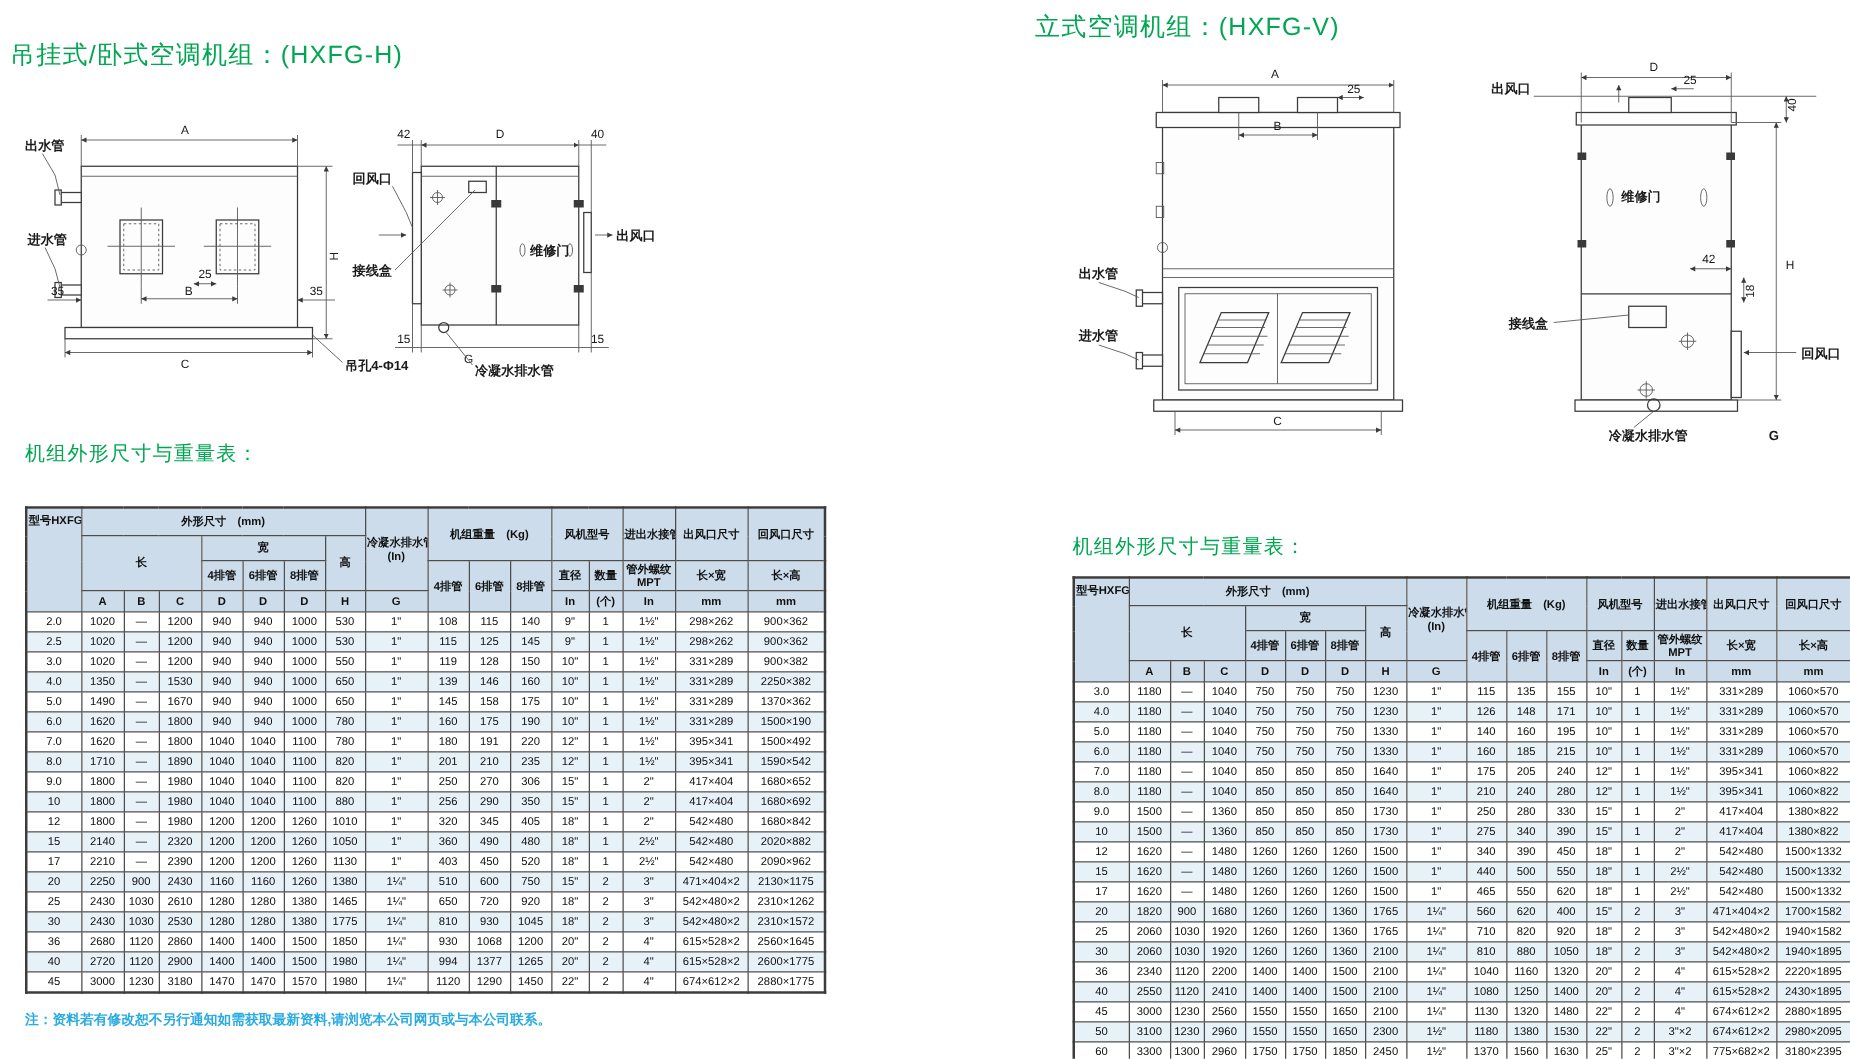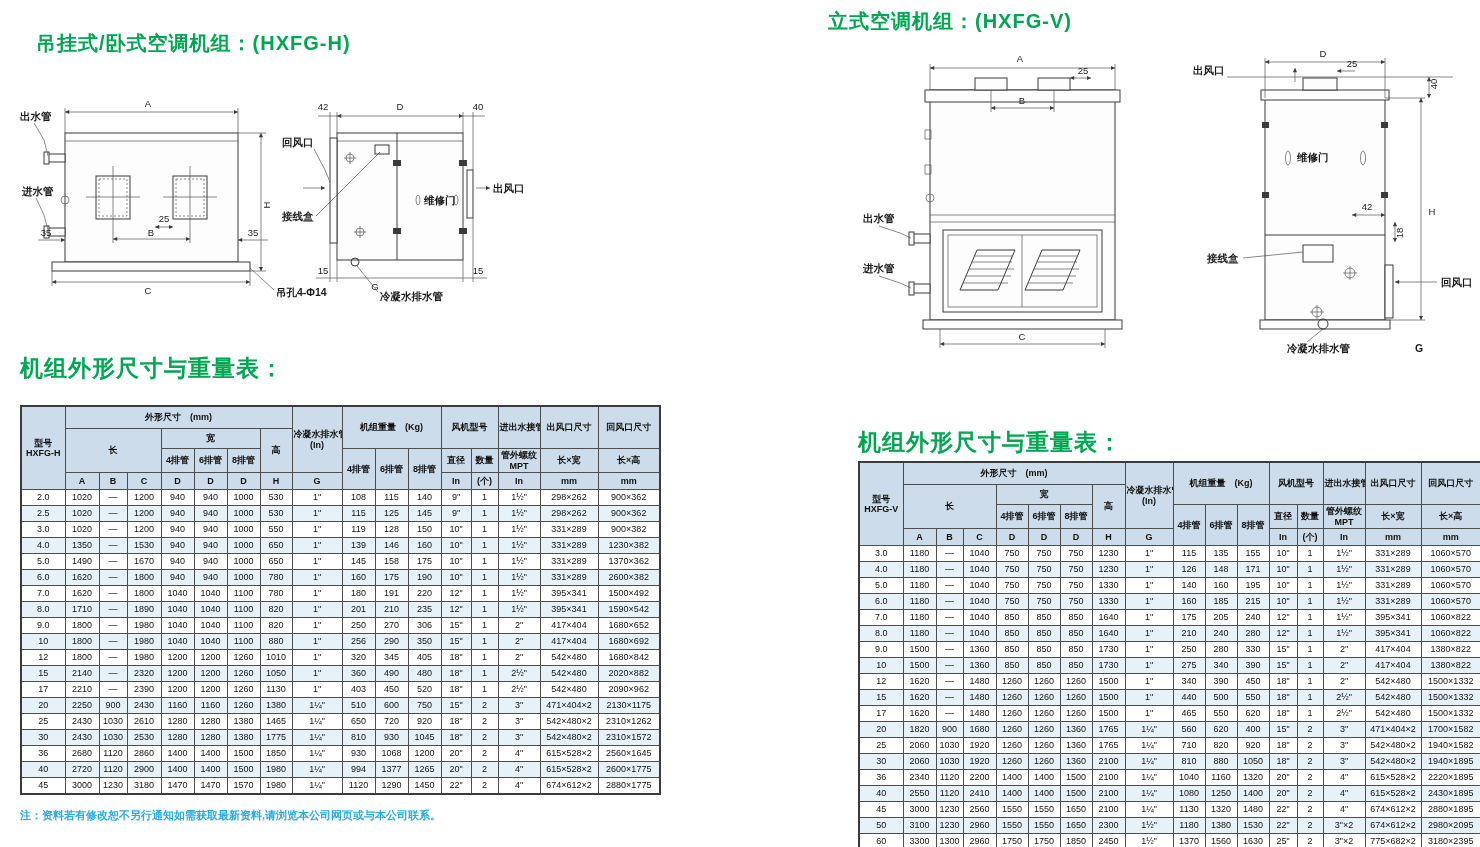--- a/index.html
+++ b/index.html
@@ -7,7 +7,7 @@
     width:1480px;height:847px;position:relative;overflow:hidden;
     background:#ffffff;font-family:"Liberation Sans","DejaVu Sans",sans-serif;
   }
-  .green-title{position:absolute;color:var(--title-green,#00a651);font-weight:bold;letter-spacing:1px;}
+  .green-title{position:absolute;color:var(--title-green,#00a651);font-weight:normal;letter-spacing:1px;}
   .main-title{font-size:20px;}
   .table-title{font-size:23px;}
   .note{position:absolute;color:var(--note-blue,#29abe2);font-size:11px;font-weight:bold;}

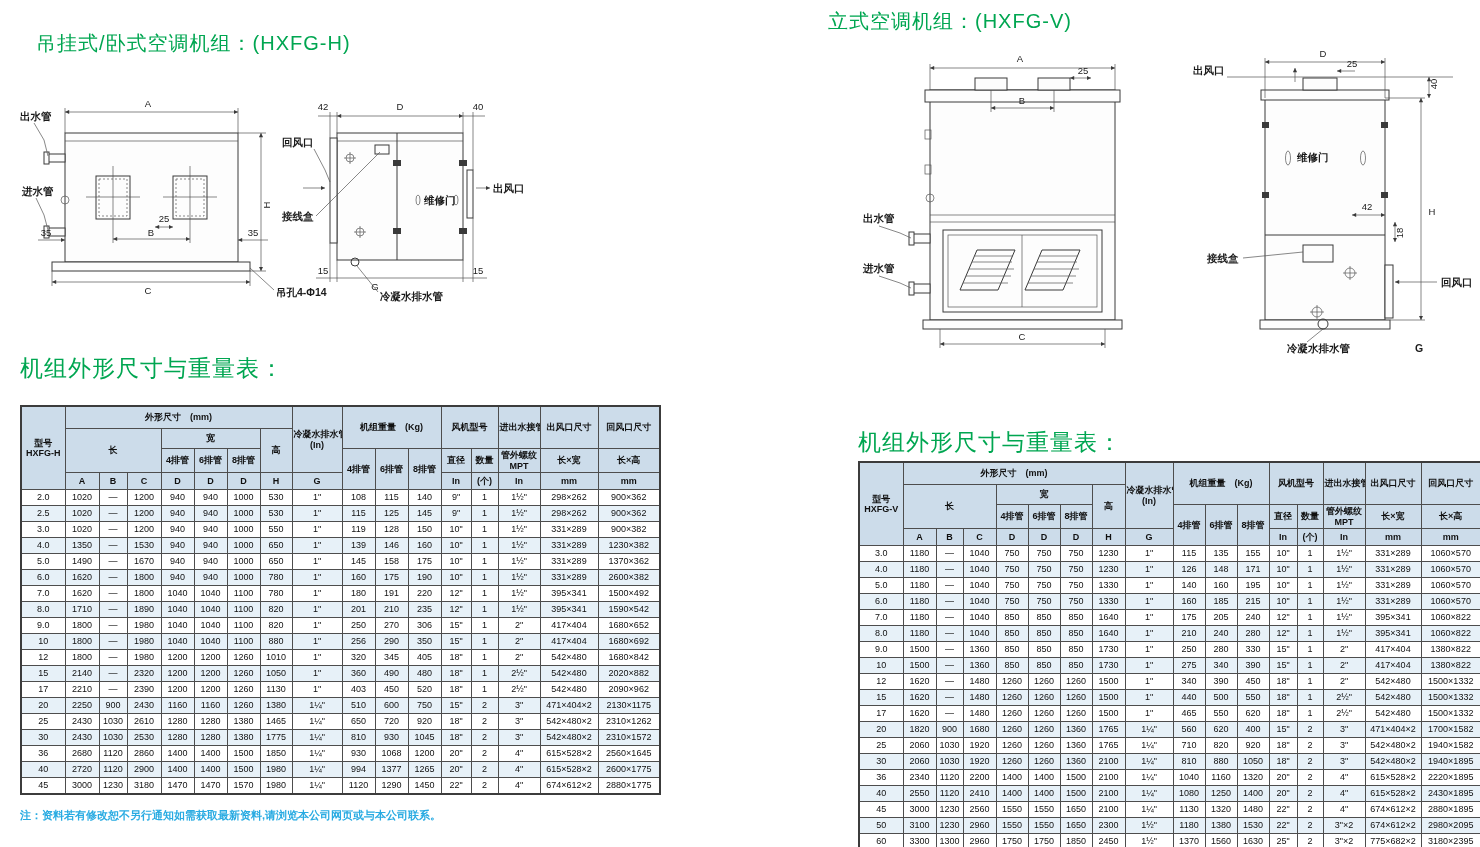--- a/index.html
+++ b/index.html
@@ -38,7 +38,7 @@
 </head>
 <body>
 
-<div class="green-title main-title" style="left:36px;top:30px;">吊挂式/卧式空调机组：(HXFG-H)</div>
+<div class="green-title main-title" style="left:8px;top:30px;">吊挂式/卧式空调机组：(HXFG-H)</div>
 <div class="green-title main-title" style="left:828px;top:8px;">立式空调机组：(HXFG-V)</div>
 <div class="green-title table-title" style="left:20px;top:353px;">机组外形尺寸与重量表：</div>
 <div class="green-title table-title" style="left:858px;top:427px;">机组外形尺寸与重量表：</div>

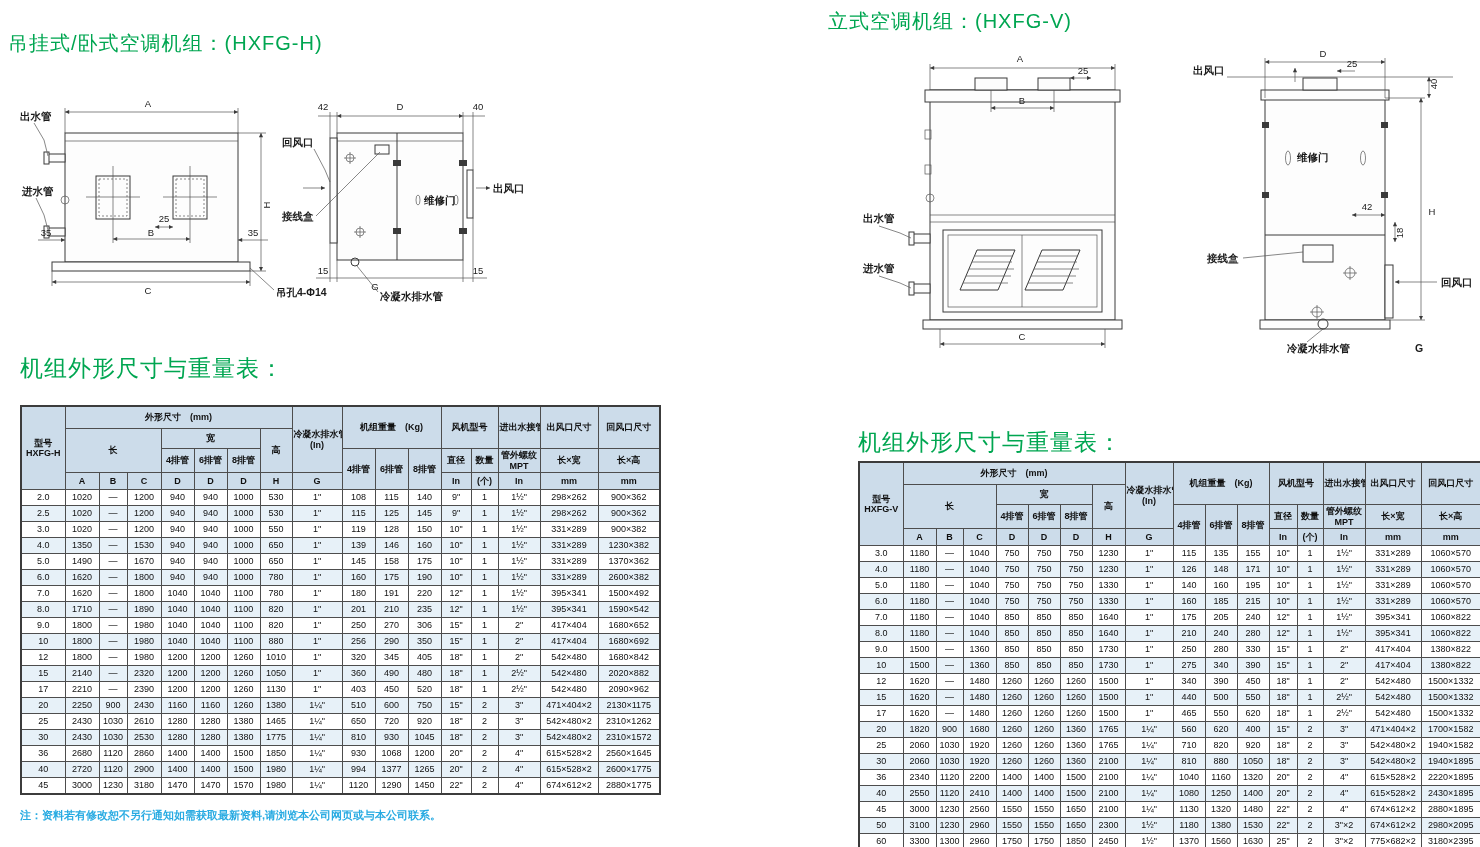--- a/index.html
+++ b/index.html
@@ -9,7 +9,7 @@
   }
   .green-title{position:absolute;color:var(--title-green,#00a651);font-weight:normal;letter-spacing:1px;}
   .main-title{font-size:20px;}
-  .table-title{font-size:23px;}
+  .table-title{font-size:16px;}
   .note{position:absolute;color:var(--note-blue,#29abe2);font-size:11px;font-weight:bold;}
   .spec-table{position:absolute;border-collapse:collapse;table-layout:fixed;background:#fff;border:2px solid #3c3c3c;}
   .spec-table th,.spec-table td{

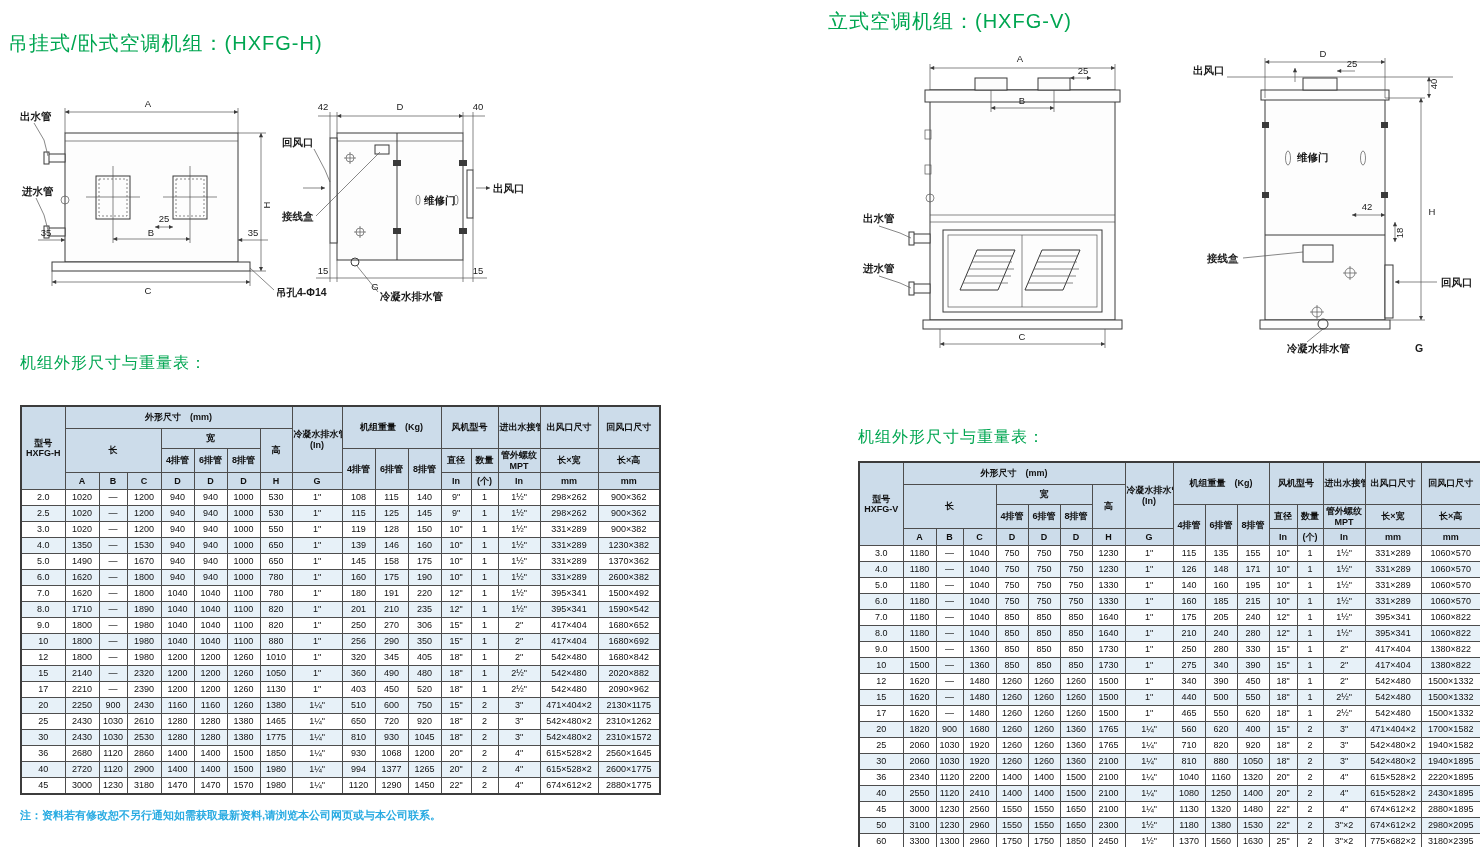--- a/index.html
+++ b/index.html
@@ -24,7 +24,7 @@
   .spec-table tbody tr{height:16px;margin-left:45px;}
   .spec-table tbody tr.alt td{background:var(--row-alt-bg,#e7f1f8);}
   .model-cell{font-size:9px;}
-  .model-cell .stack{display:flex;flex-direction:column;justify-content:center;height:74px;}
+  .model-cell .stack{display:flex;justify-content:space-between;height:74px;}
   .two-line{font-size:8px;line-height:1.1;}
   svg{position:absolute;}
   svg text{font-family:"Liberation Sans","DejaVu Sans",sans-serif;fill:#1a1a1a;}

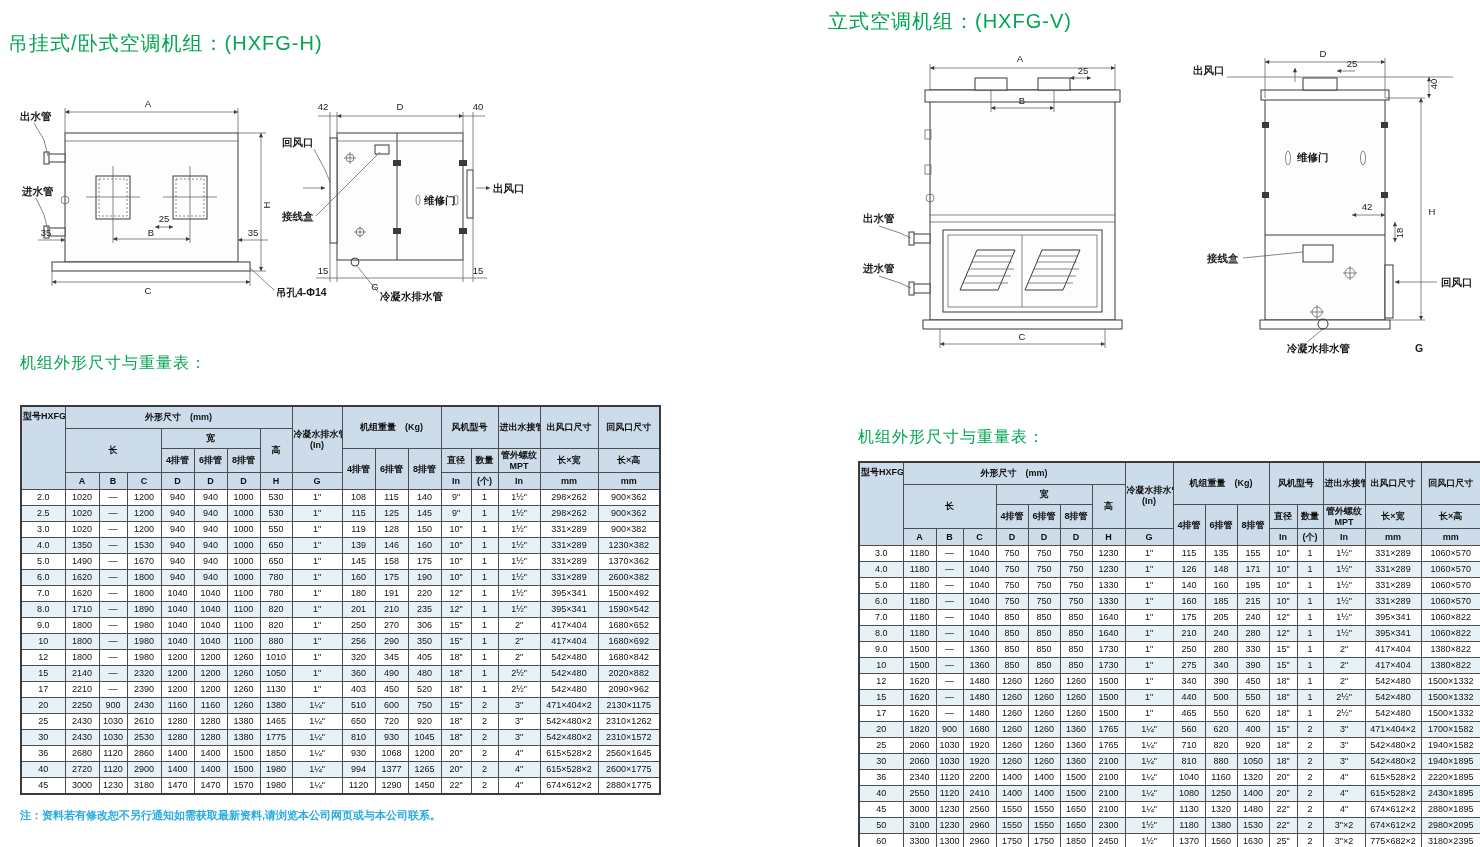--- a/index.html
+++ b/index.html
@@ -455,7 +455,7 @@
         <td>1</td>
         <td>1½"</td>
         <td>331×289</td>
-        <td>1230×382</td>
+        <td>2250×382</td>
       </tr>
       <tr>
         <td>5.0</td>

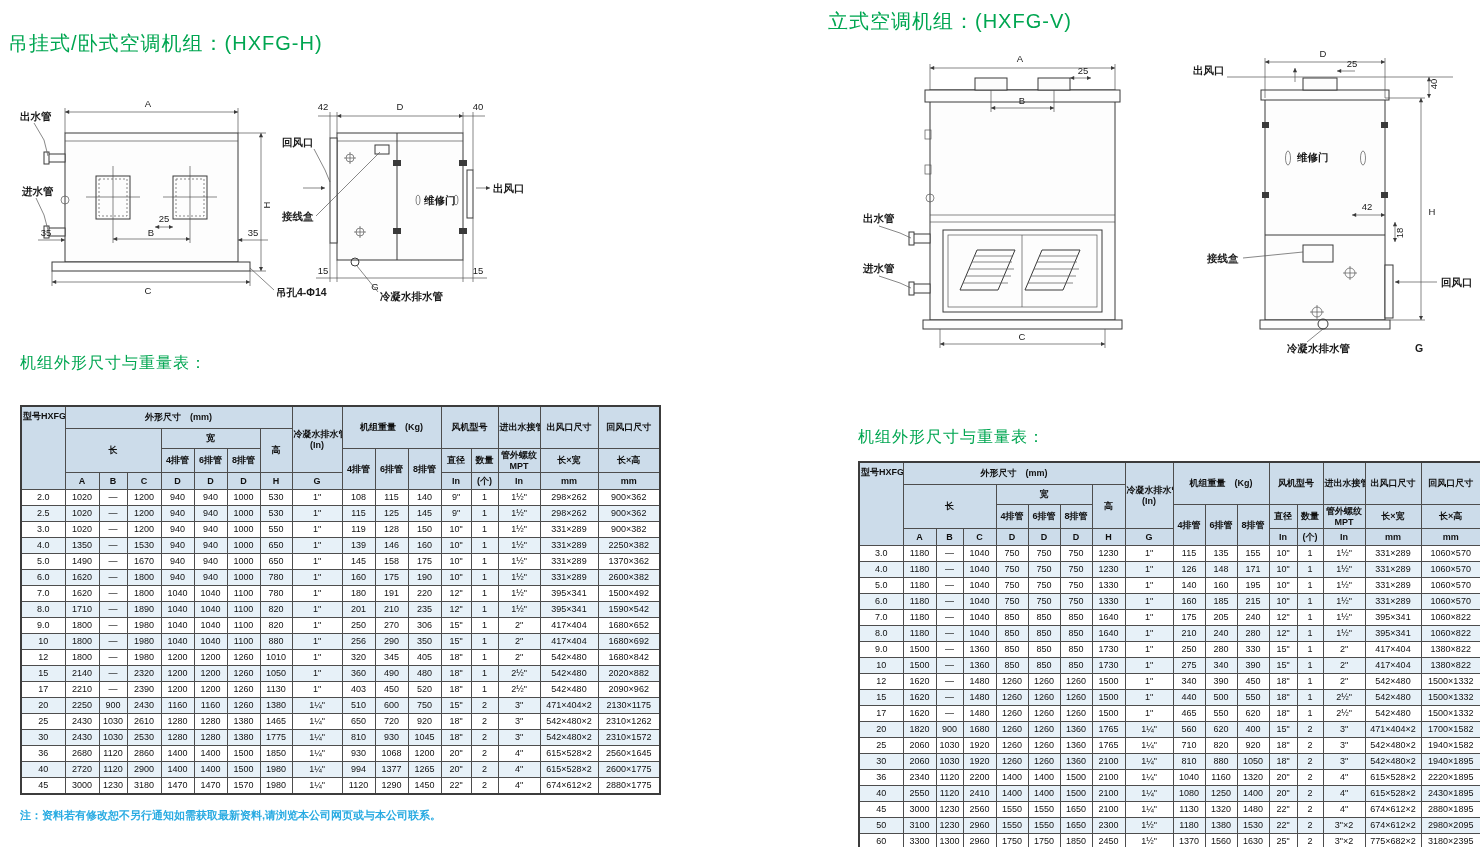--- a/index.html
+++ b/index.html
@@ -493,7 +493,7 @@
         <td>1</td>
         <td>1½"</td>
         <td>331×289</td>
-        <td>2600×382</td>
+        <td>1500×190</td>
       </tr>
       <tr>
         <td>7.0</td>

